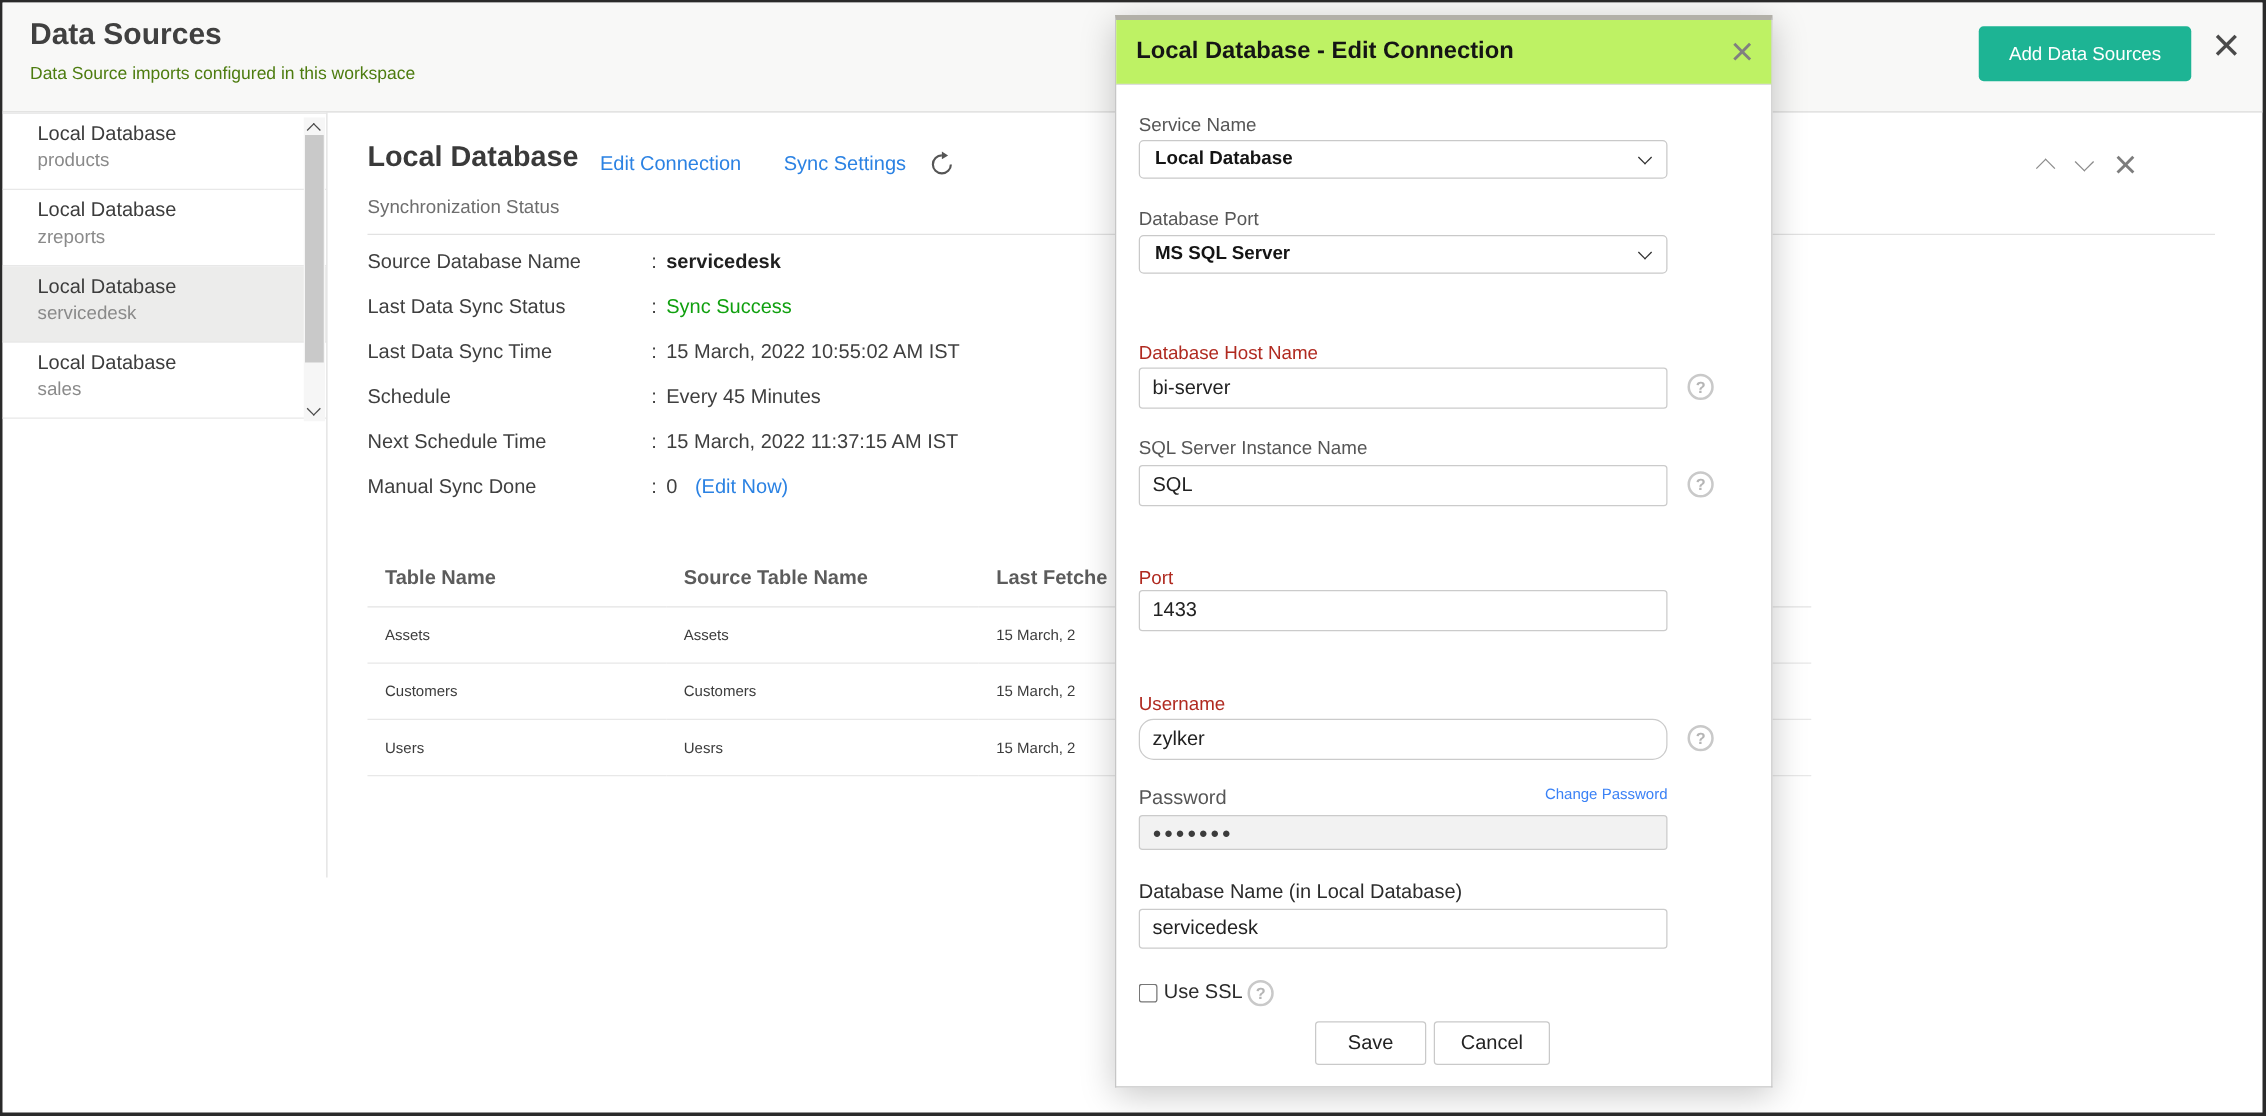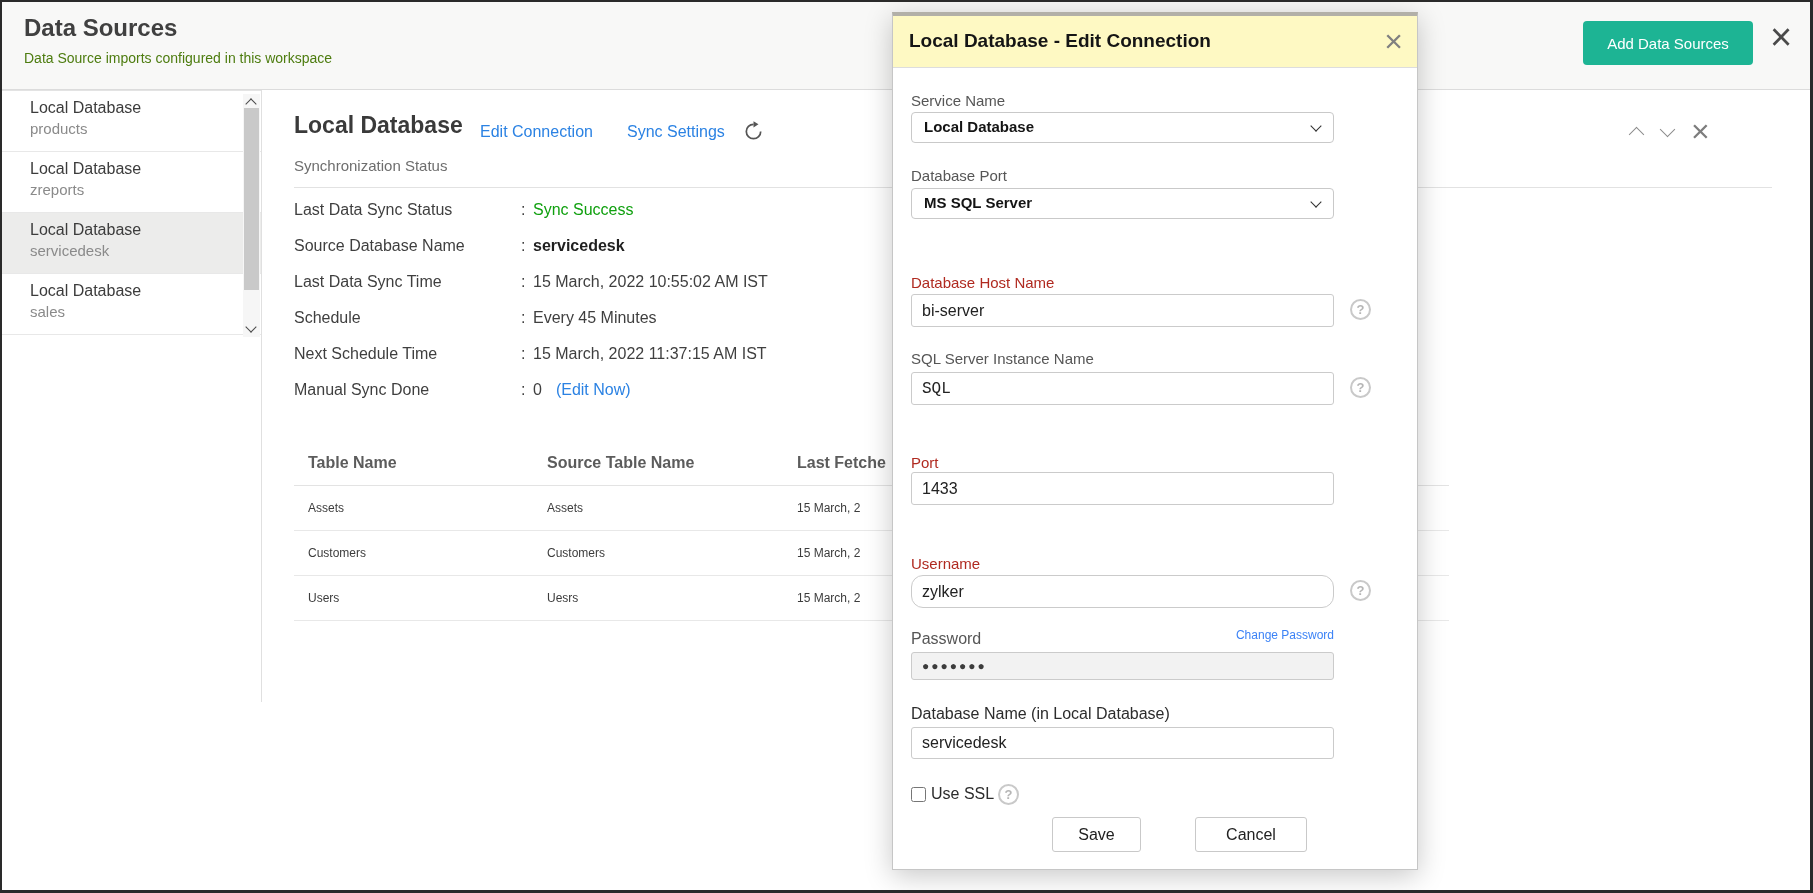--- a/index.html
+++ b/index.html
@@ -63,7 +63,7 @@
            border:1px solid #c6c6c6; border-top:4px solid #b2b0a8;
            box-shadow:0 6px 26px rgba(0,0,0,.22); z-index:10; }
   .modal-head { position:absolute; left:0; top:0; width:100%; height:52px;
-                background:#fef9c3; border-bottom:1px solid #dddddd;padding-left:24px; }
+                background:#bef264; border-bottom:1px solid #dddddd;padding-left:24px; }
   .modal-title { position:absolute; left:16px; top:14px; font-size:19px; font-weight:700; color:#151515; }
   .modal-close { position:absolute; right:14px; top:6px; font-size:32px; color:#808080; cursor:pointer; line-height:1.2; }
   .f-label { position:absolute; left:18px; font-size:15px; color:#565656; }

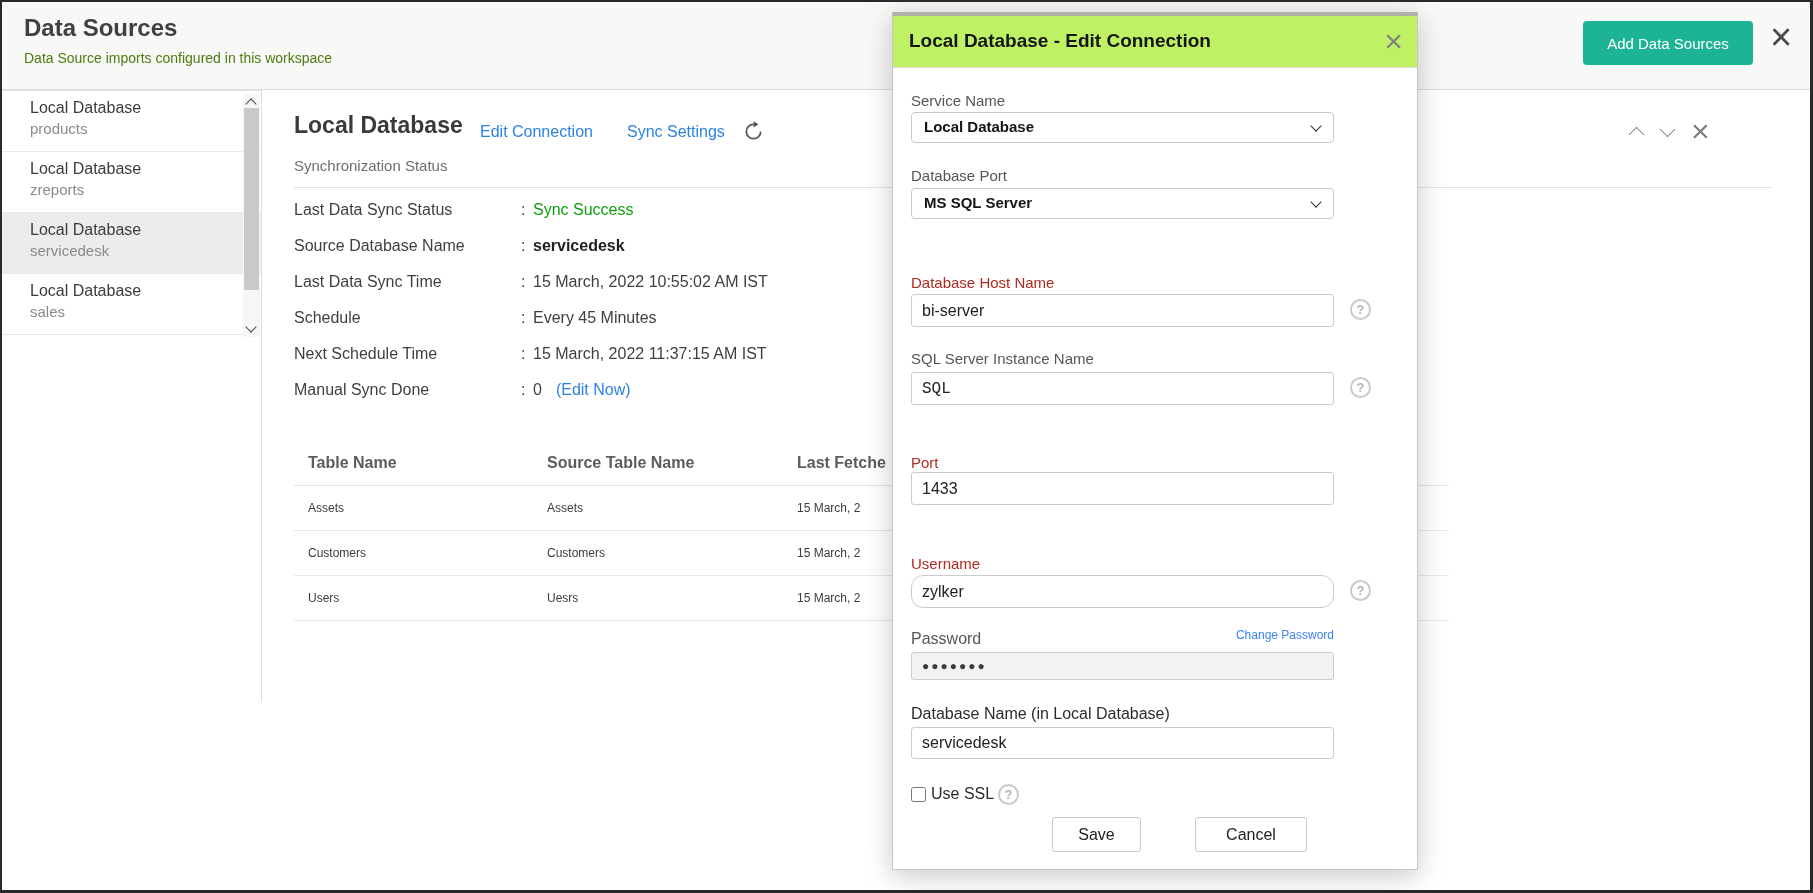--- a/index.html
+++ b/index.html
@@ -136,11 +136,11 @@
   <div class="hr-main"></div>
 
   <div class="details">
+    <div class="d-row bold-val">
+      <span class="d-label">Source Database Name</span><span class="d-sep">:</span><span class="d-value">servicedesk</span>
+    </div>
     <div class="d-row green-val">
       <span class="d-label">Last Data Sync Status</span><span class="d-sep">:</span><span class="d-value">Sync Success</span>
-    </div>
-    <div class="d-row bold-val">
-      <span class="d-label">Source Database Name</span><span class="d-sep">:</span><span class="d-value">servicedesk</span>
     </div>
     <div class="d-row">
       <span class="d-label">Last Data Sync Time</span><span class="d-sep">:</span><span class="d-value">15 March, 2022 10:55:02 AM IST</span>

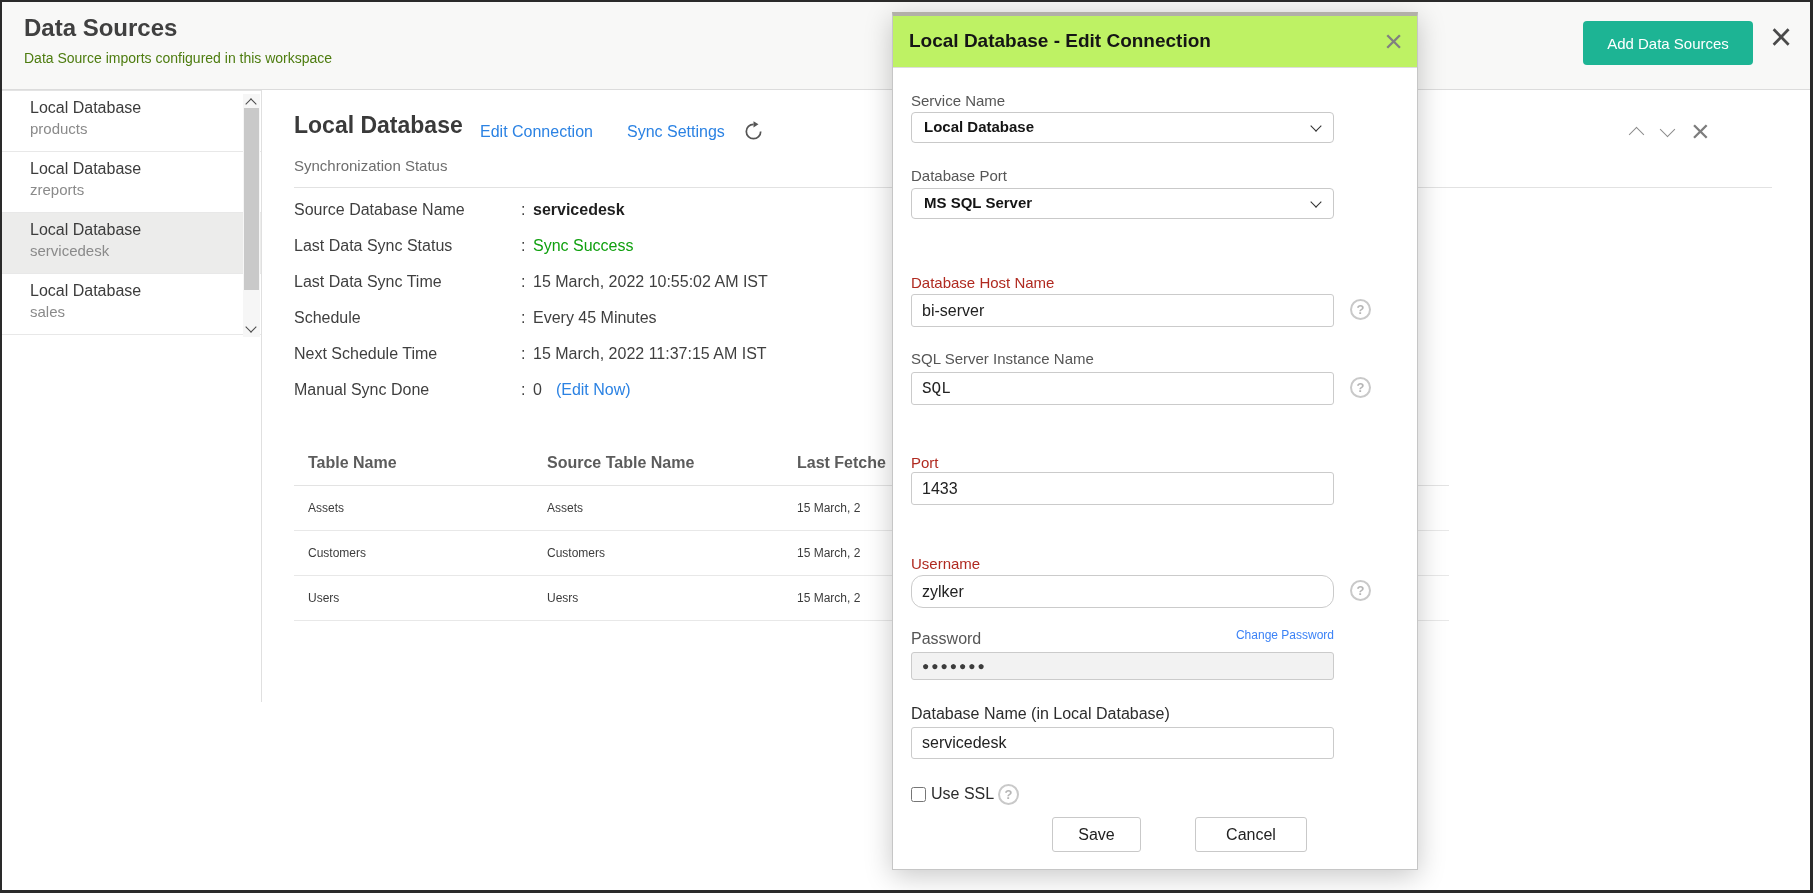--- a/index.html
+++ b/index.html
@@ -217,7 +217,7 @@
     <div class="help" style="left:457px; top:283px">?</div>
 
     <div class="f-label" style="top:334px">SQL Server Instance Name</div>
-    <input class="f-input" style="top: 356px; font-family: Liberation Mono, monospace;" type="text" value="SQL">
+    <input class="f-input" style="top: 356px;" type="text" value="SQL">
     <div class="help" style="left:457px; top:361px">?</div>
 
     <div class="f-label req" style="top:438px">Port</div>

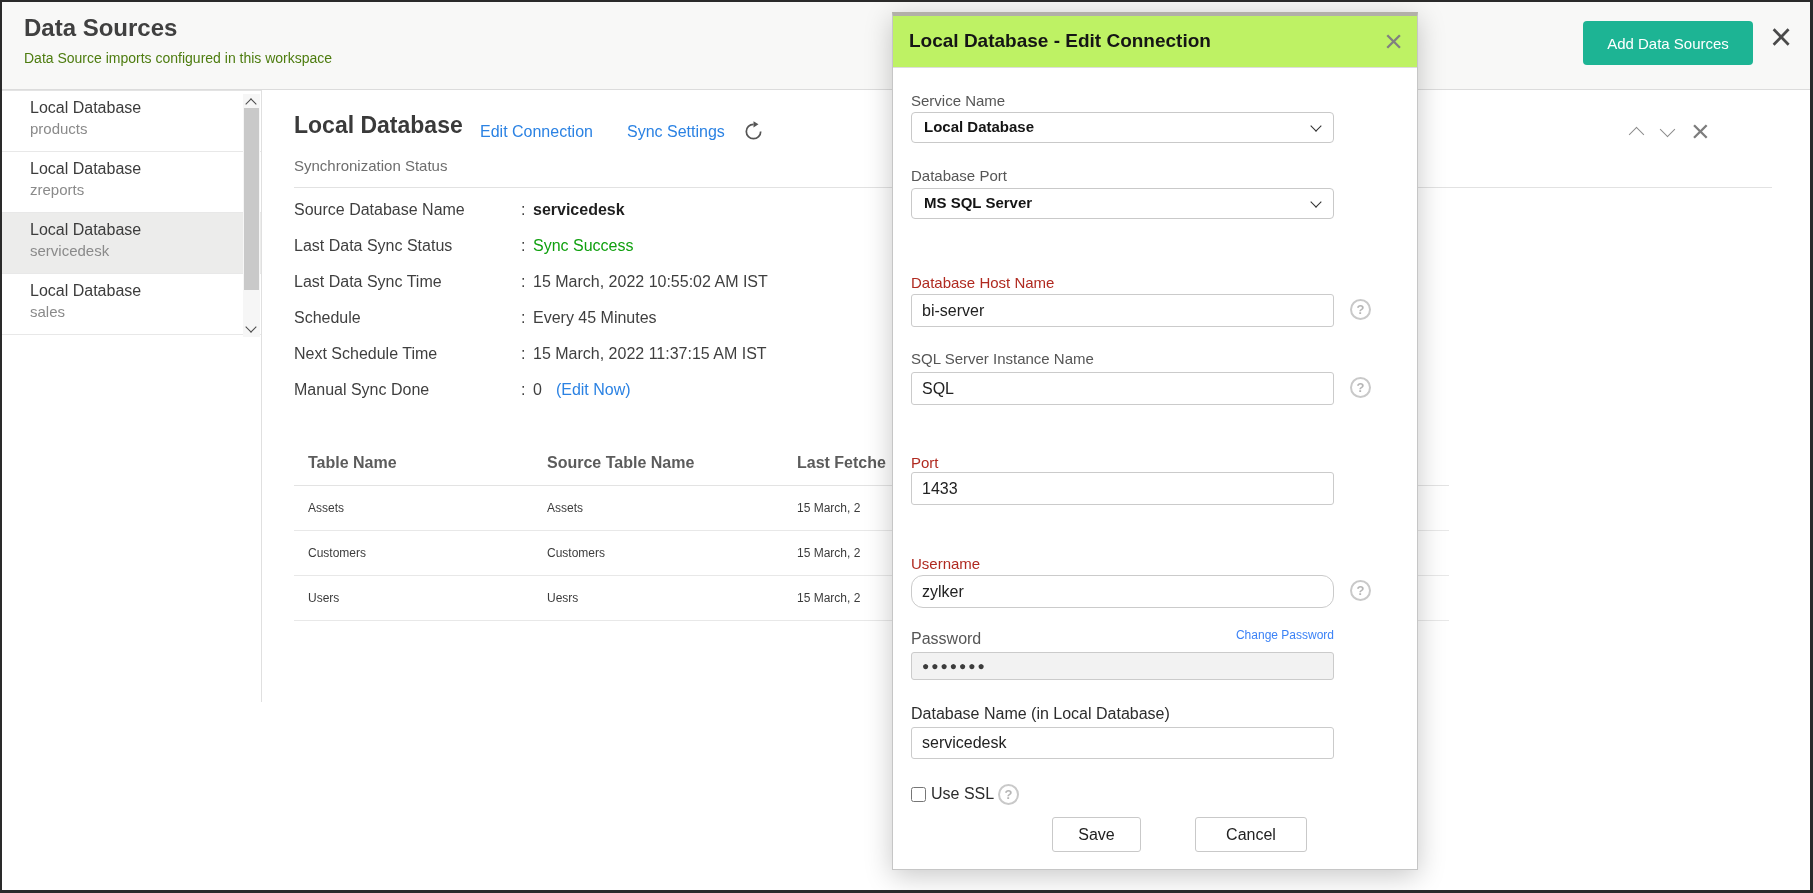--- a/index.html
+++ b/index.html
@@ -84,7 +84,7 @@
   .m-btn { position:absolute; top:801px; height:35px; background:#fff; border:1px solid #c9c9c9;
            border-radius:3px; font-size:16px; color:#222; cursor:pointer; font-family:inherit; }
   .btn-save { left:159px; width:89px; }
-  .btn-cancel { left:254px; width:112px;margin-left:48px; }
+  .btn-cancel { left:254px; width:93px; }
 </style>
 </head>
 <body>

